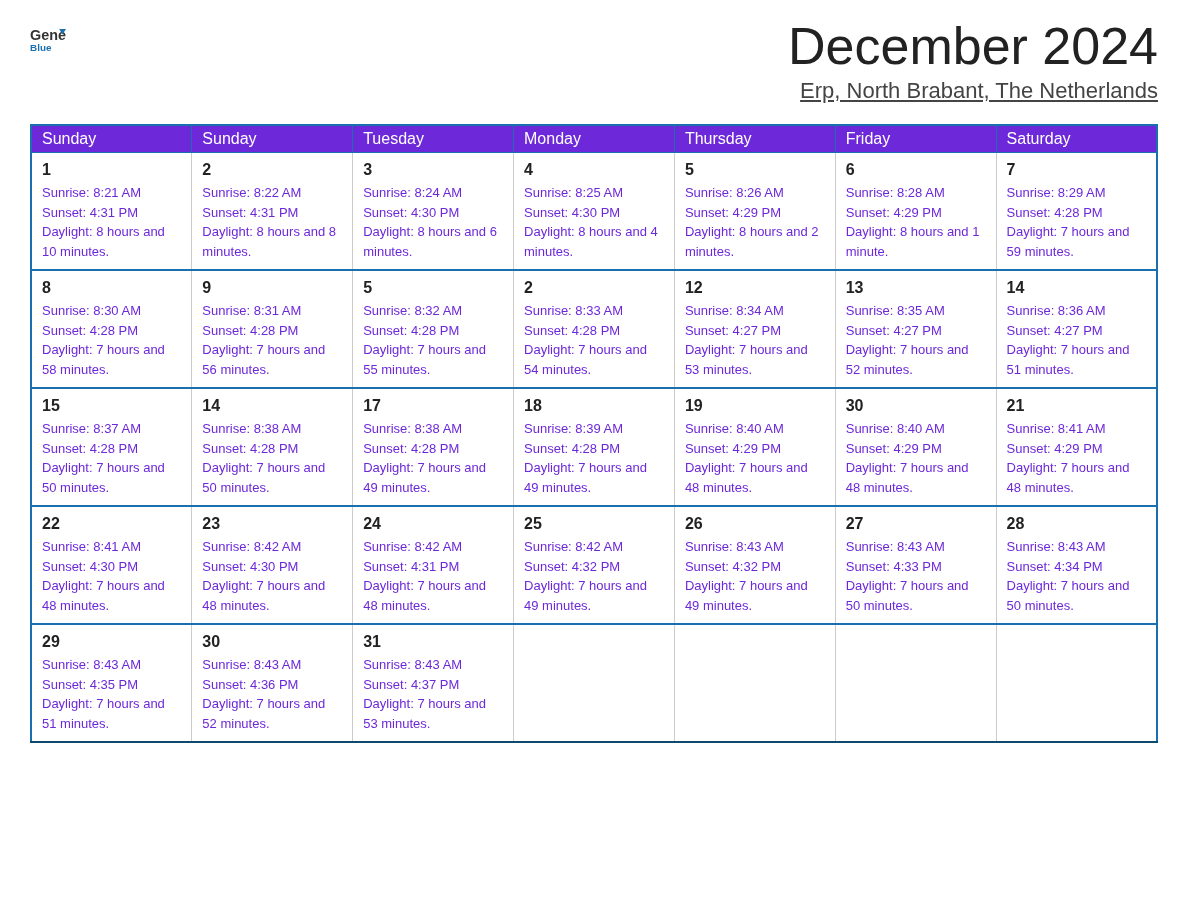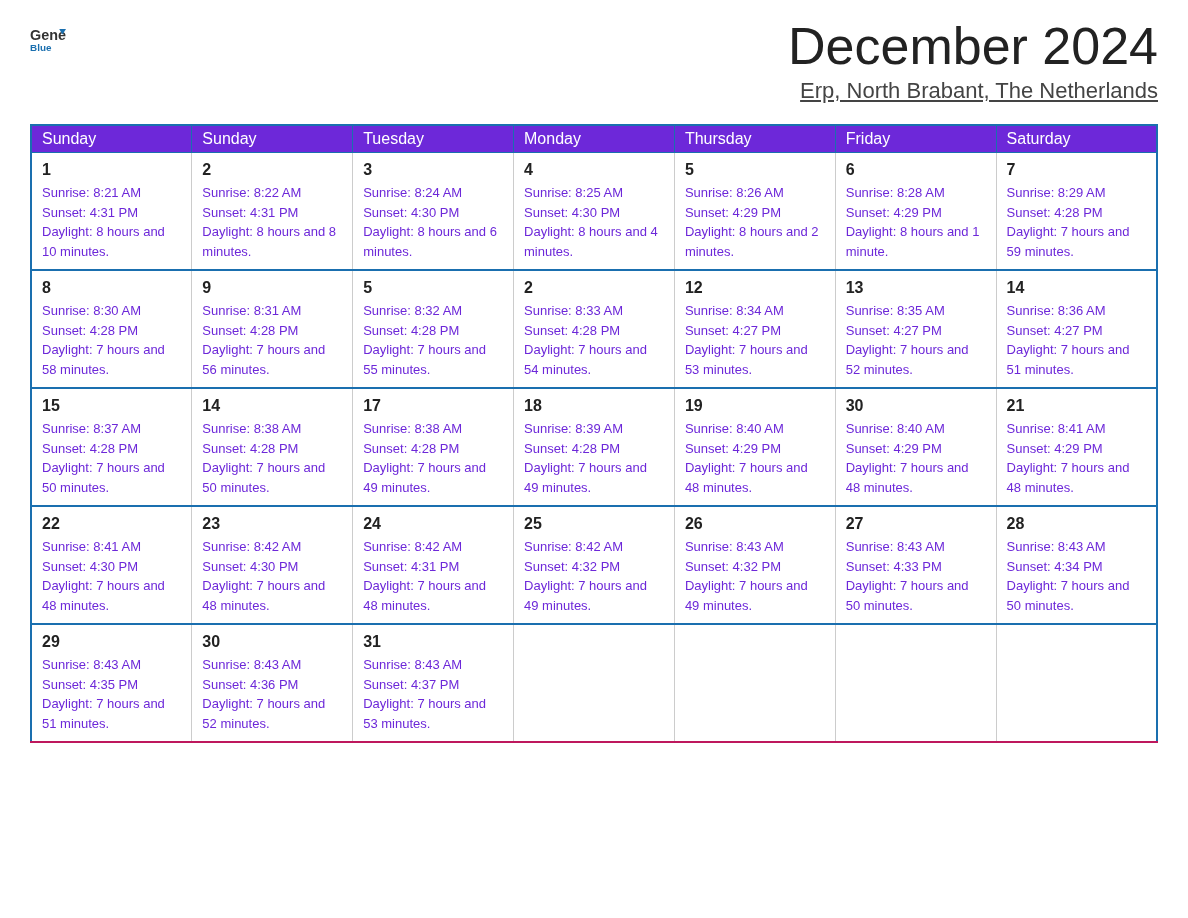--- a/index.html
+++ b/index.html
@@ -66,7 +66,7 @@
       min-height: 90px;
     }
     .calendar-table tr:last-child td {
-      border-bottom: 2px solid #be185d;
+      border-bottom: 2px solid #0c4a6e;
       margin-left: 35px;
     }
     .day-number {

